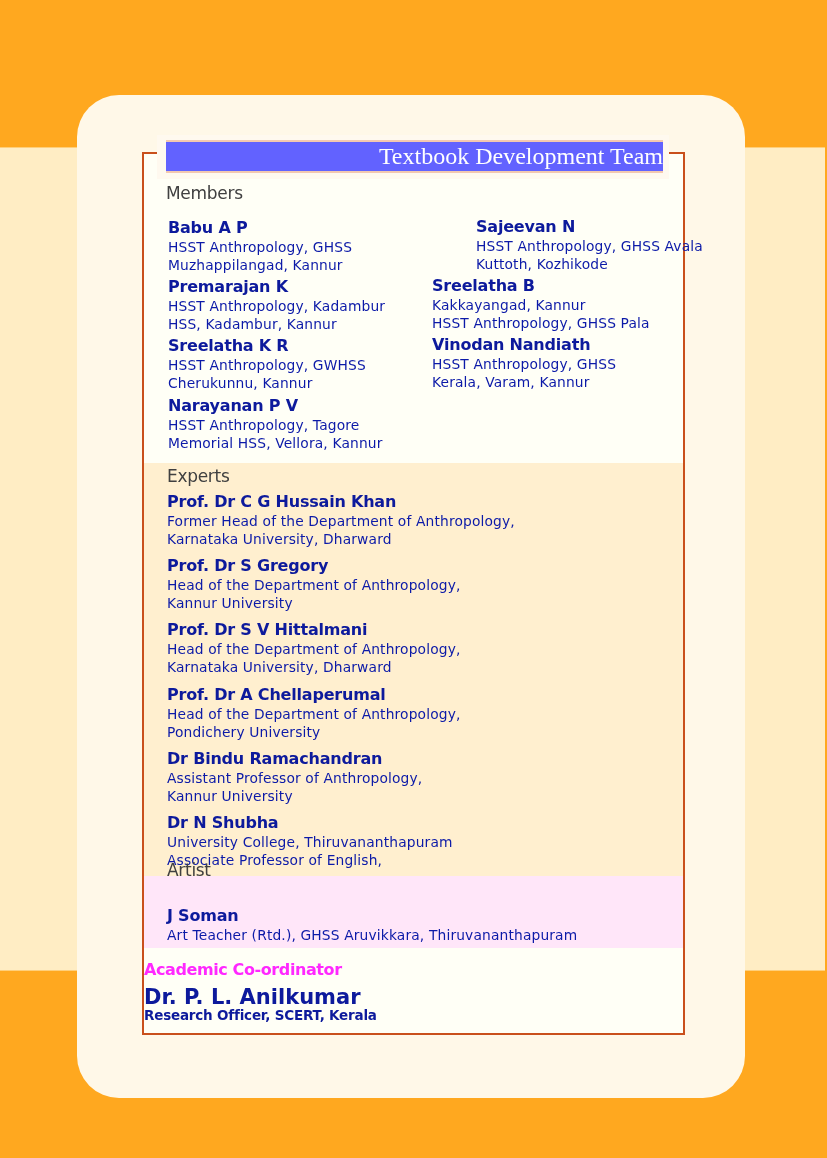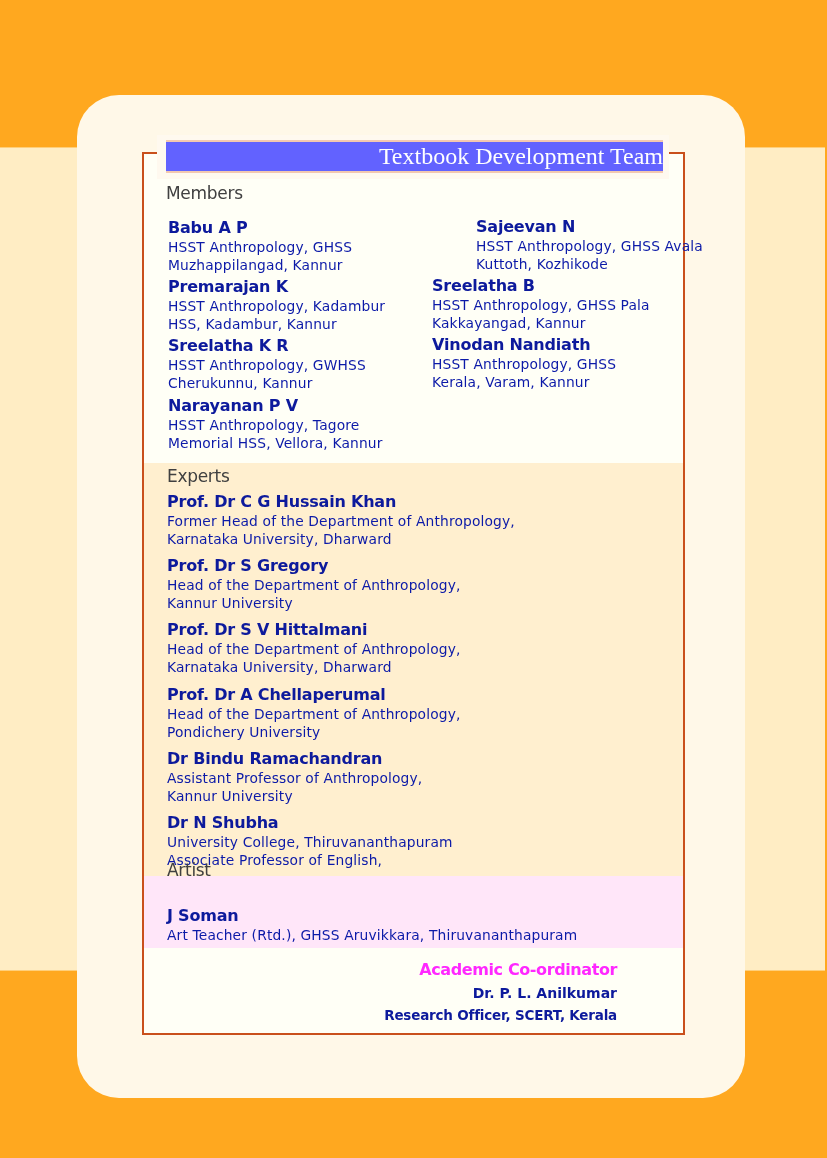--- a/index.html
+++ b/index.html
@@ -93,8 +93,8 @@
 </div>
 <div class="entry" style="left:432px;top:277px;">
   <div class="name">Sreelatha B</div>
+  <div class="line">Kakkayangad, Kannur</div>
   <div class="line">HSST Anthropology, GHSS Pala</div>
-  <div class="line">Kakkayangad, Kannur</div>
 </div>
 <div class="entry" style="left:432px;top:336px;">
   <div class="name">Vinodan Nandiath</div>

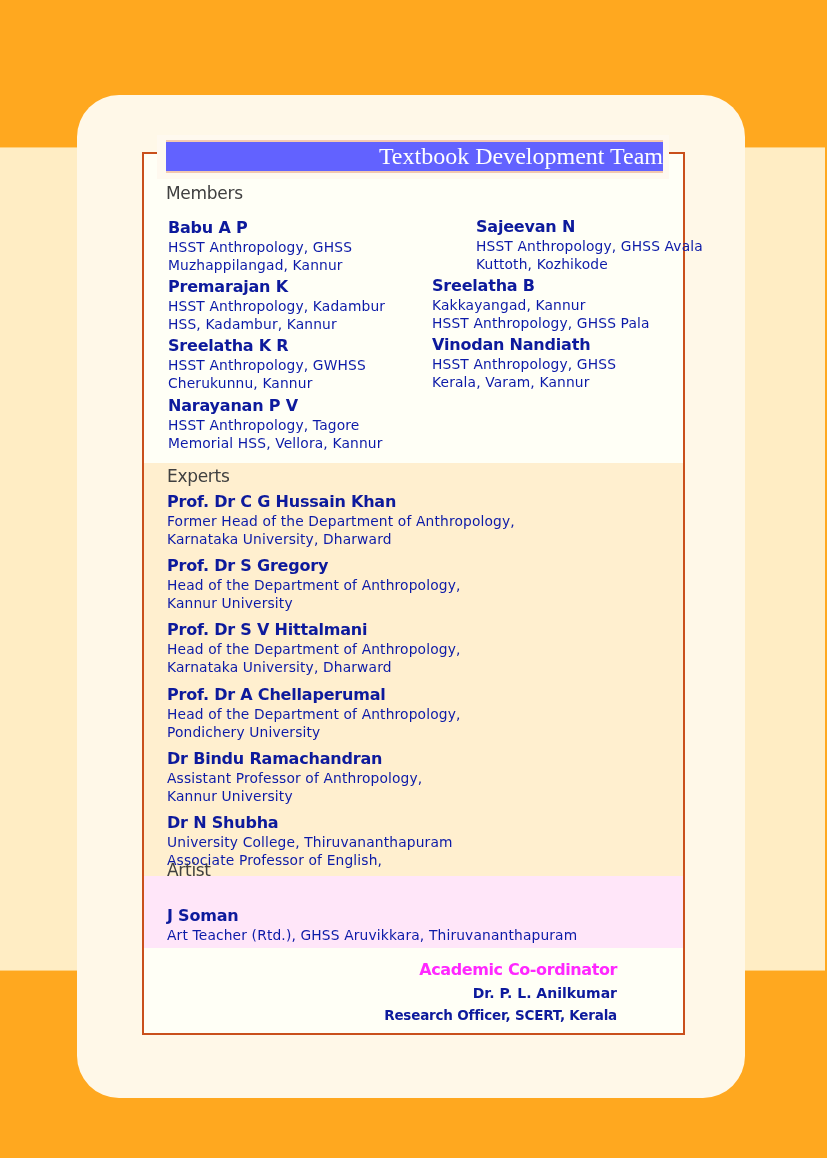--- a/index.html
+++ b/index.html
@@ -49,7 +49,7 @@
     position: absolute; left: 144px; top: 876px; width: 539px; height: 72px;
     background: #ffe6f9;
   }
-  .coord { position: absolute; left: 144px; width: 457px; text-align: right; padding-left: 16px; }
+  .coord { position: absolute; left: 144px; width: 457px; text-align: left; }
   .coord-title { top: 960px; color: #ff28ff; font-weight: bold; font-size: 16px; letter-spacing: -0.4px; }
   .coord-name { top: 985px; color: #0d1a9c; font-weight: bold; font-size: 14px; }
   .coord-role { top: 1007px; color: #0d1a9c; font-weight: bold; font-size: 13.5px; letter-spacing: -0.2px; }

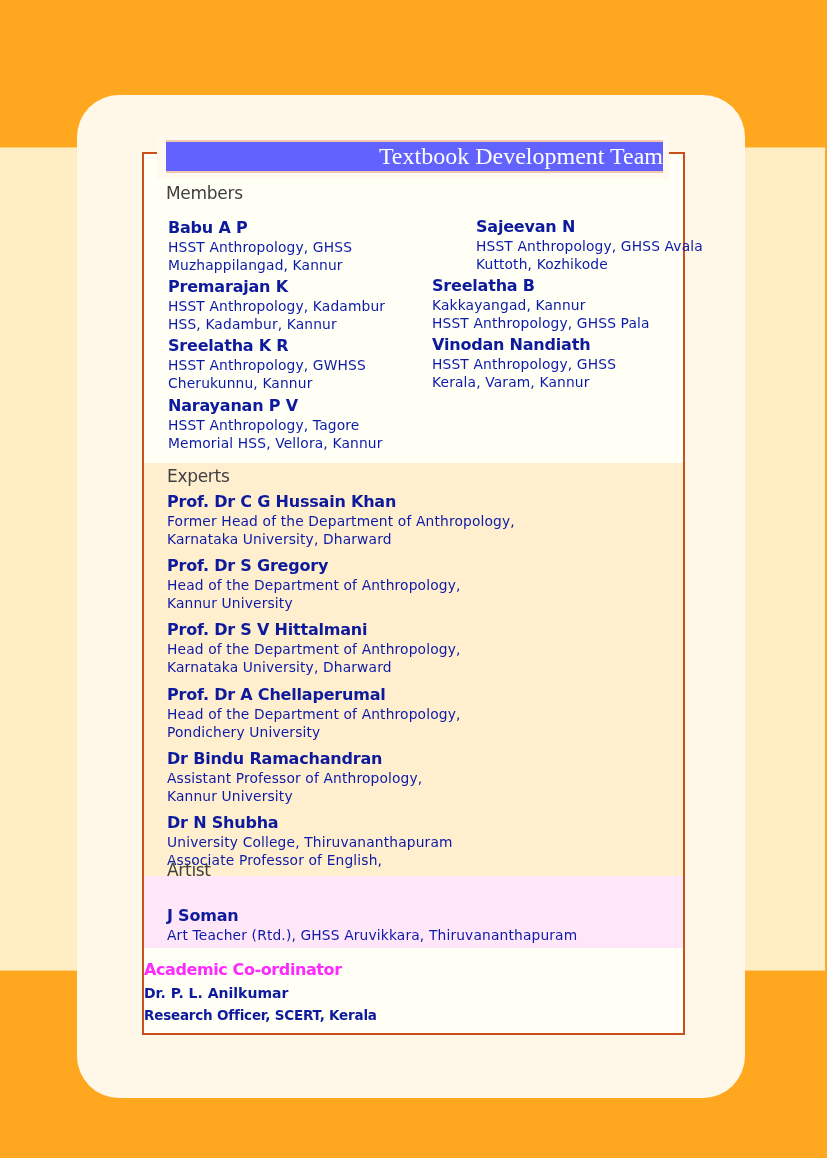--- a/index.html
+++ b/index.html
@@ -51,7 +51,7 @@
   }
   .coord { position: absolute; left: 144px; width: 457px; text-align: left; }
   .coord-title { top: 960px; color: #ff28ff; font-weight: bold; font-size: 16px; letter-spacing: -0.4px; }
-  .coord-name { top: 985px; color: #0d1a9c; font-weight: bold; font-size: 14px; }
+  .coord-name { top: 985px; color: #0d1a9c; font-weight: bold; font-size: 21px; }
   .coord-role { top: 1007px; color: #0d1a9c; font-weight: bold; font-size: 13.5px; letter-spacing: -0.2px; }
 </style>
 </head>

